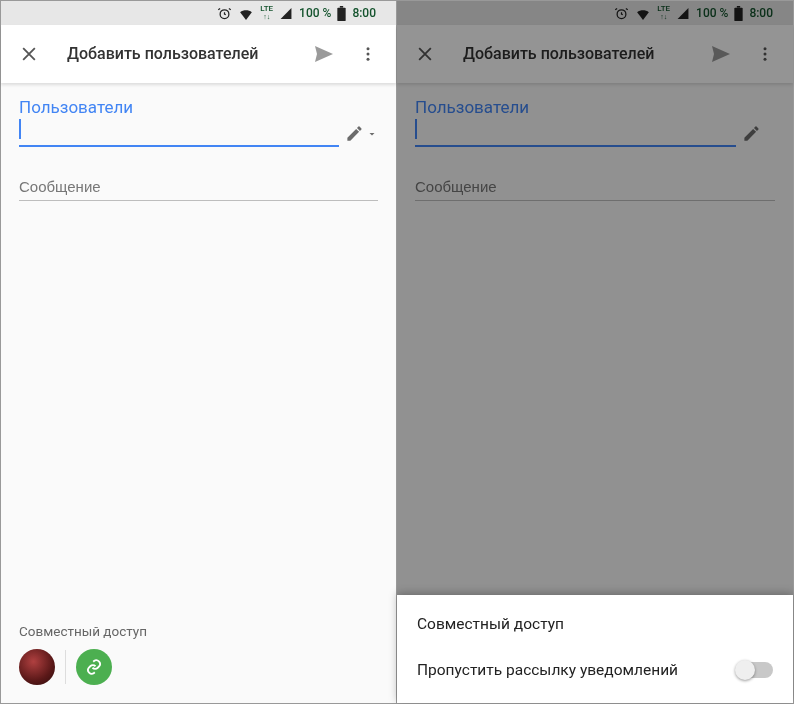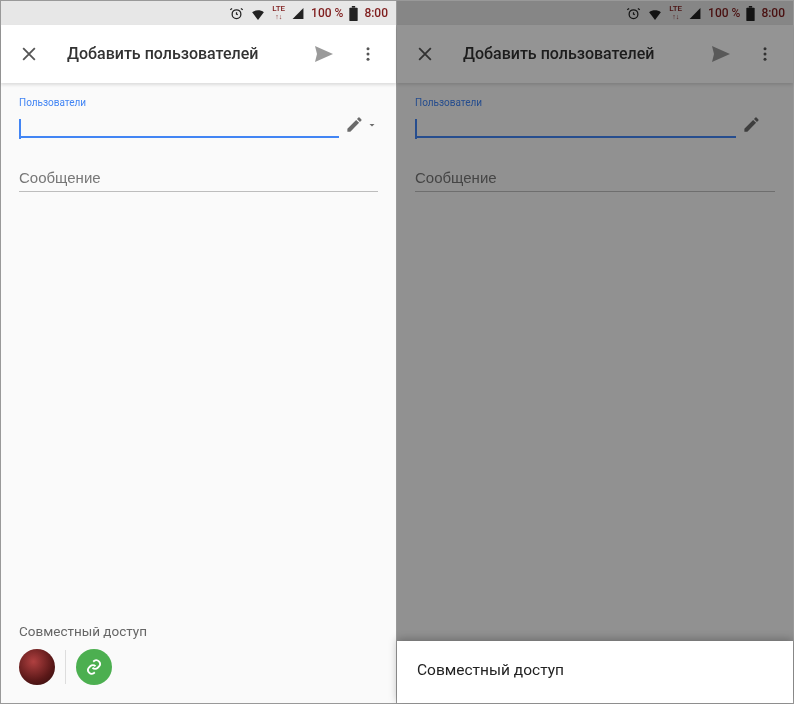--- a/index.html
+++ b/index.html
@@ -40,9 +40,9 @@
       align-items: center;
       justify-content: flex-end;
       gap: 6px;
-      padding: 0 8px;
+      padding: 0 20px;
       font-size: 12px;
-      color: #7f1d1d;
+      color: #14532d;
       font-weight: 500;
     }
     .statusbar .ico { display: inline-flex; align-items: center; }

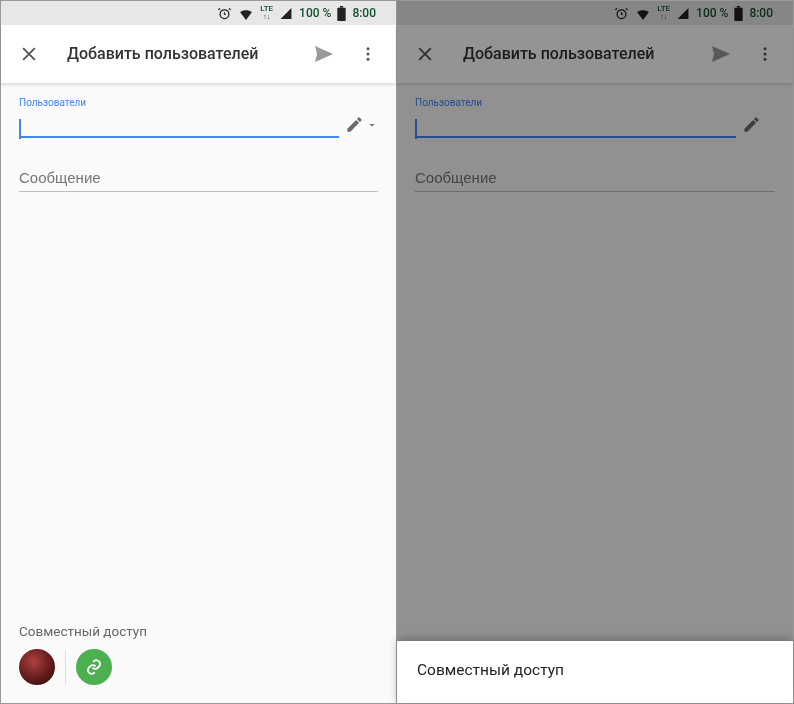--- a/index.html
+++ b/index.html
@@ -79,7 +79,7 @@
       padding: 14px 18px 0 18px;
     }
     .field-label {
-      font-size: 10px;
+      font-size: 17px;
       color: #4285f4;
       margin-bottom: 2px;
     }

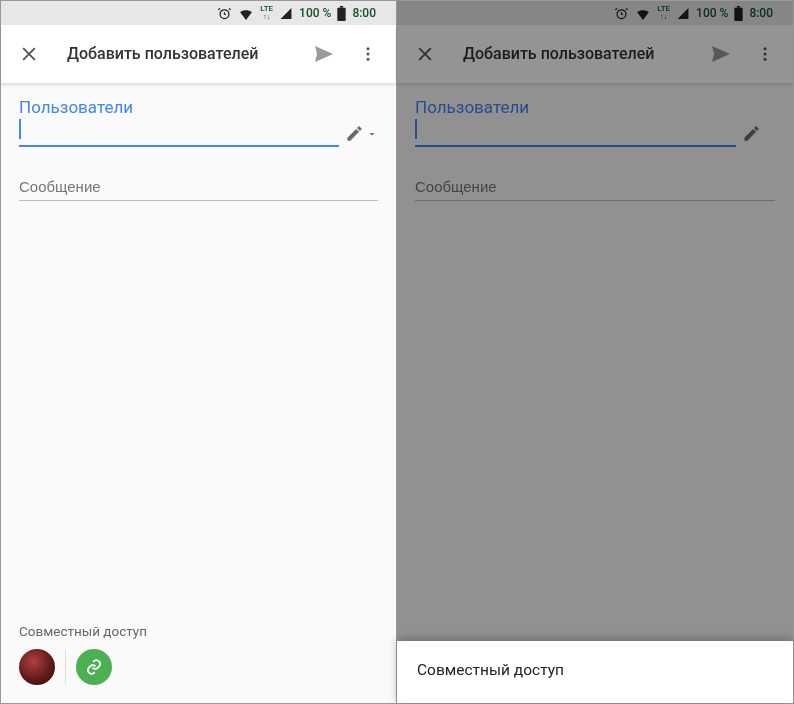--- a/index.html
+++ b/index.html
@@ -343,6 +343,10 @@
       <div class="sheet-item">
         <span>Совместный доступ</span>
       </div>
+      <div class="sheet-item">
+        <span>Пропустить рассылку уведомлений</span>
+        <span class="switch"></span>
+      </div>
     </div>
   </div>
 

